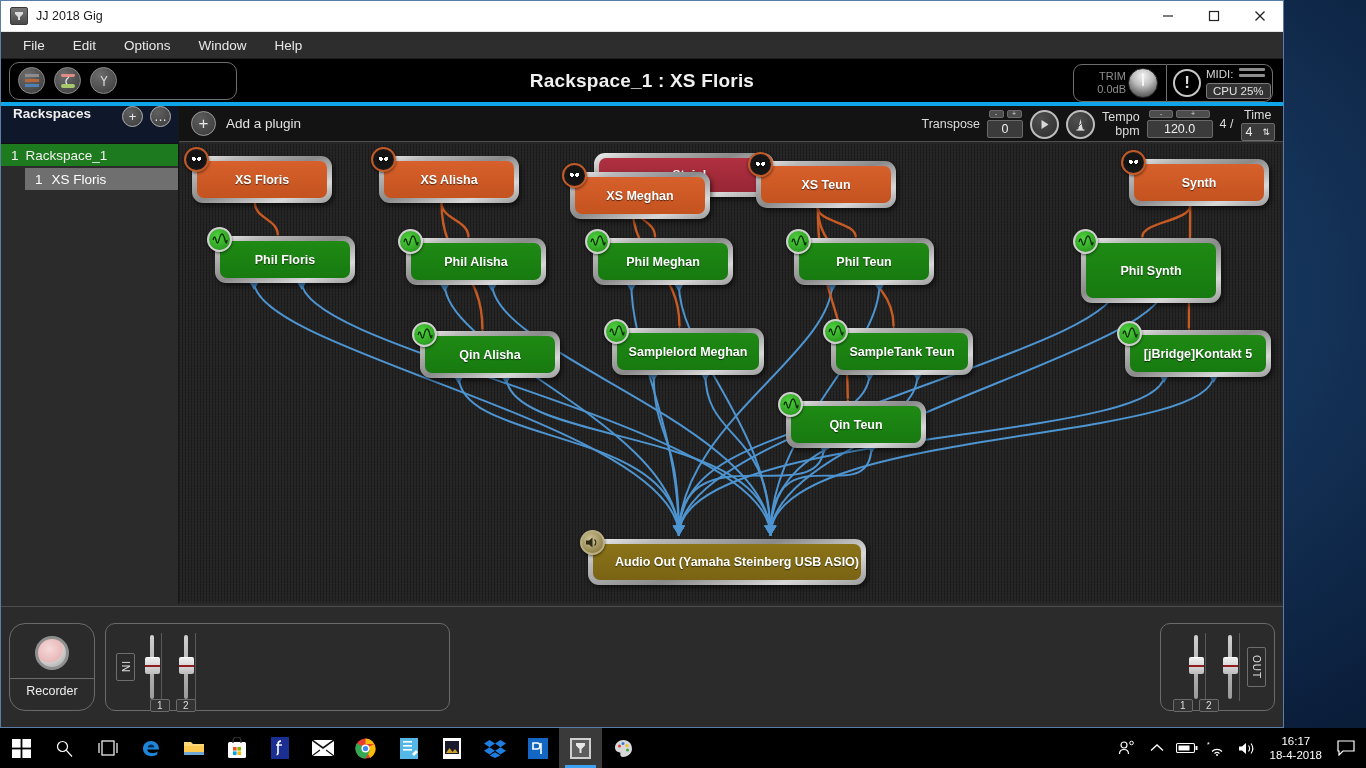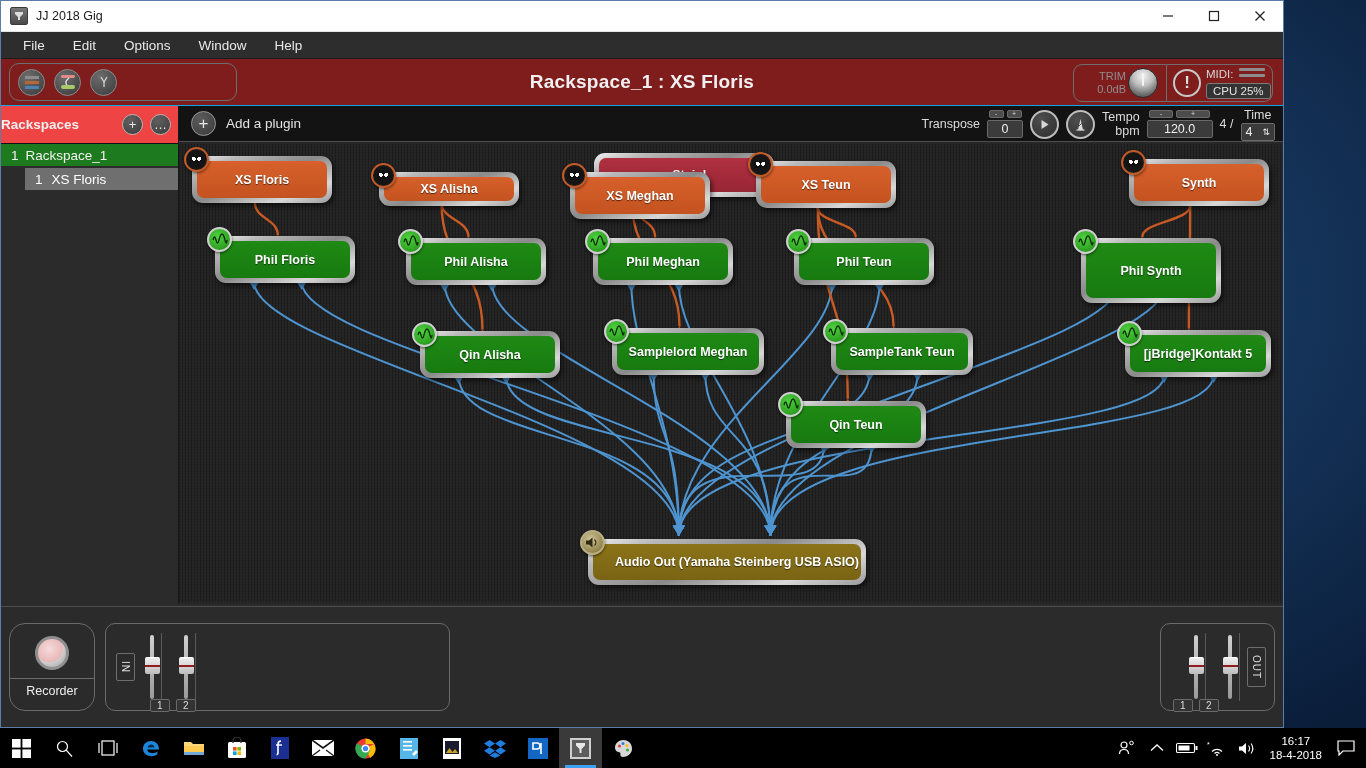--- a/index.html
+++ b/index.html
@@ -54,9 +54,9 @@
 
   
   #appheader {
-    height: 47px; background: #7f1d1d;
+    height: 47px; background: #000000;
     display: flex; align-items: center; position: relative;
-    border-bottom: 1px solid #0ea5e9;
+    border-bottom: 4px solid #0ea5e9;
     text-decoration: underline;
   }
   .hdr-panel {

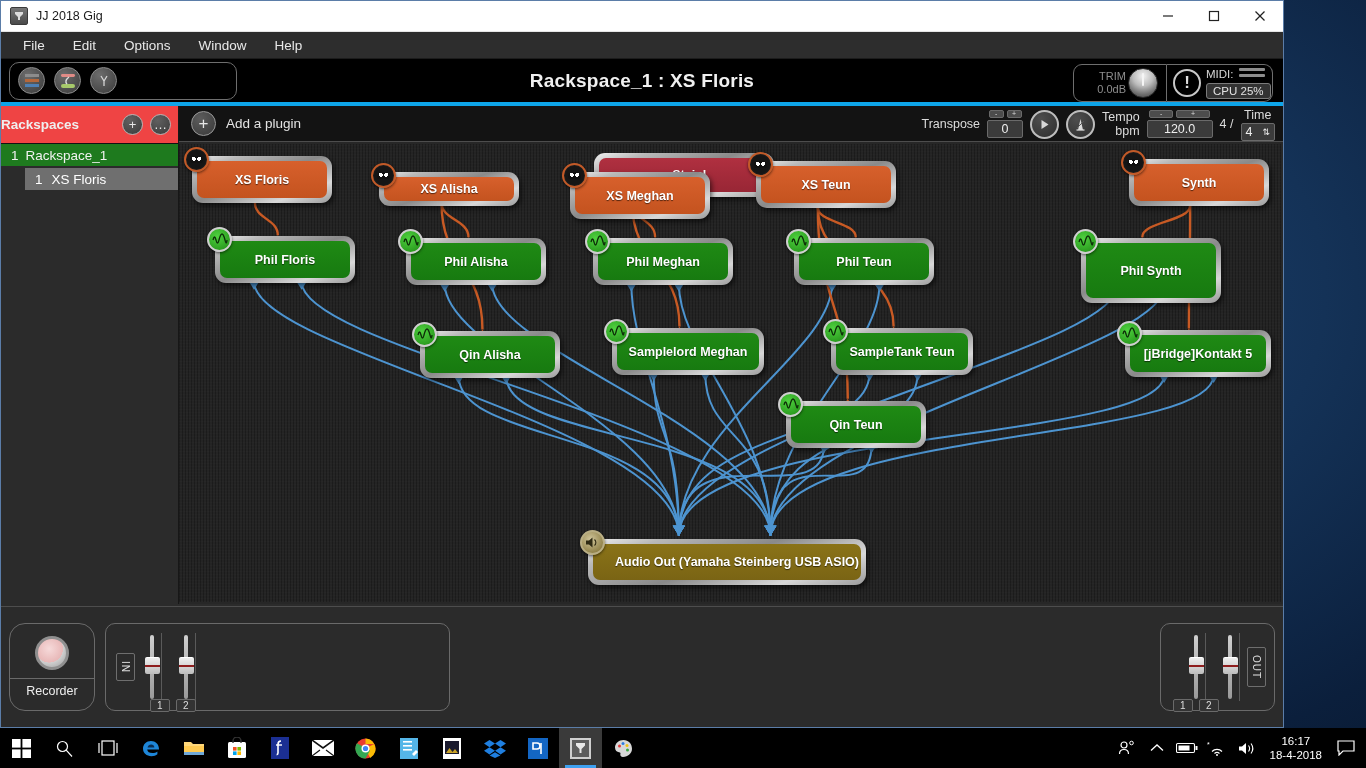--- a/index.html
+++ b/index.html
@@ -114,8 +114,8 @@
   
   #sidebar { width: 178px; background: #2b2b2b; border-right: 1px solid #171717; }
   #sidebar-header {
-    height: 38px; display: flex; align-items: center; padding-left: 0;
-    background: #ef4444; border-bottom: 1px solid #111;
+    height: 38px; display: flex; padding-left: 12px;
+    background: #0f172a; border-bottom: 1px solid #111;
   }
   #sidebar-header .sh-title { color: #efefef; font-size: 13.5px; font-weight: bold; flex:1; }
   .circ-btn {

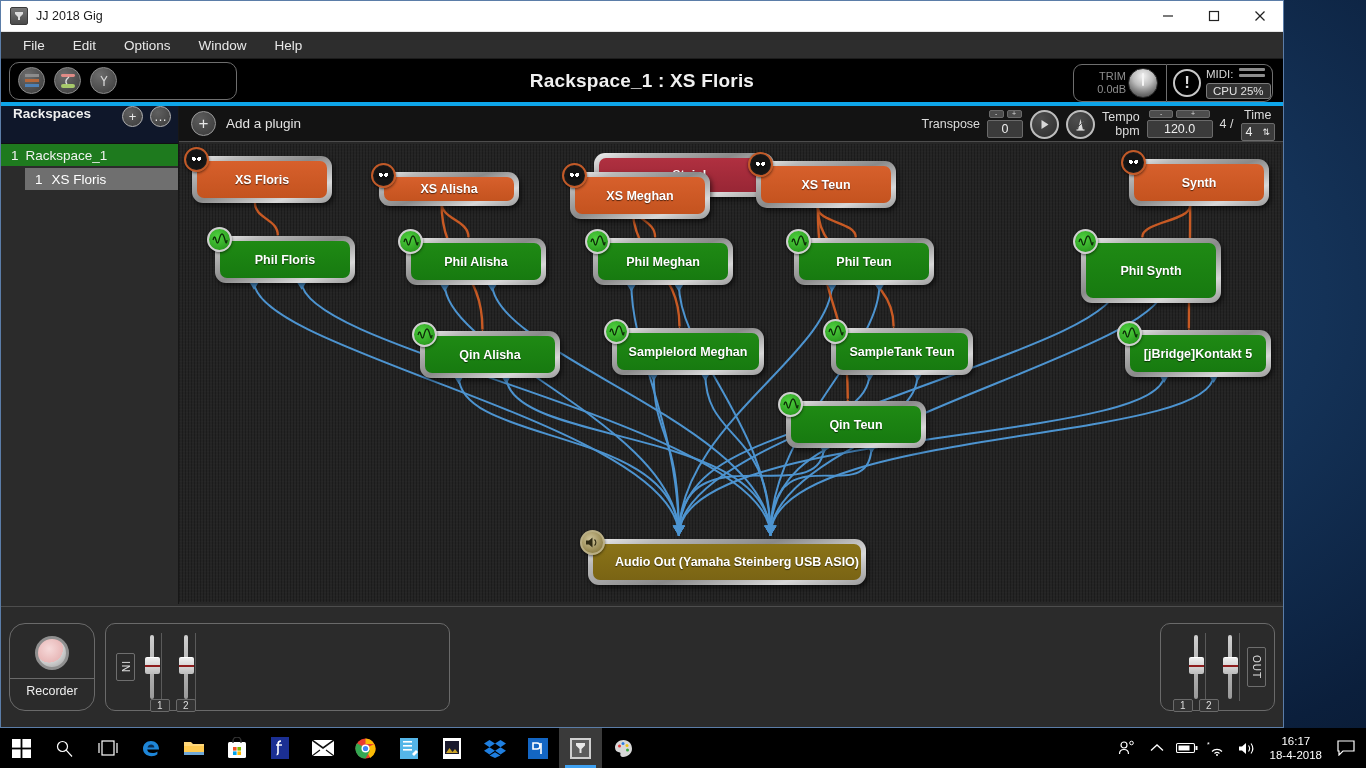--- a/index.html
+++ b/index.html
@@ -550,7 +550,7 @@
                   <div class="inner">XS Floris</div>
                   <div class="badge midi-badge"></div>
                 </div>
-                <div class="node midi" style="left: 200px; top: 28px; width: 140px; height: 34px; z-index: 2;">
+                <div class="node midi" style="left: 200px; top: 12px; width: 140px; height: 47px; z-index: 2;">
                   <div class="inner">XS Alisha</div>
                   <div class="badge midi-badge"></div>
                 </div>

